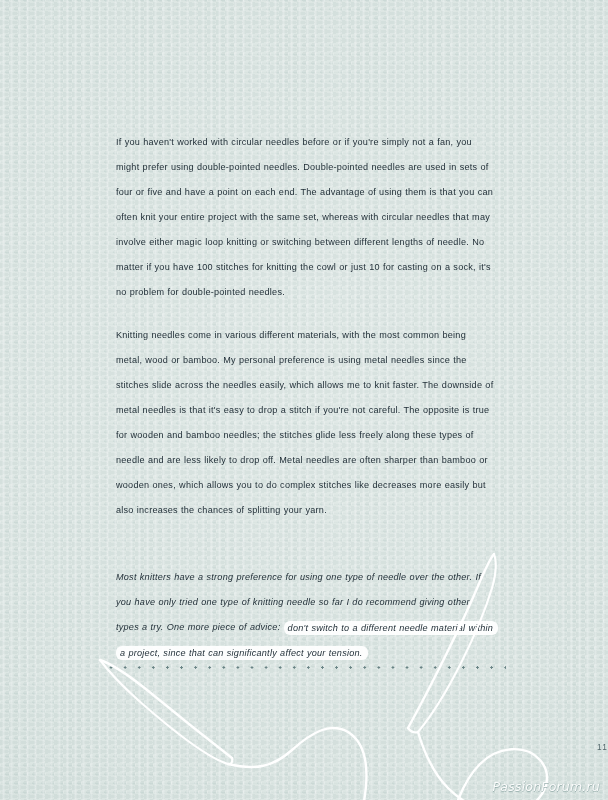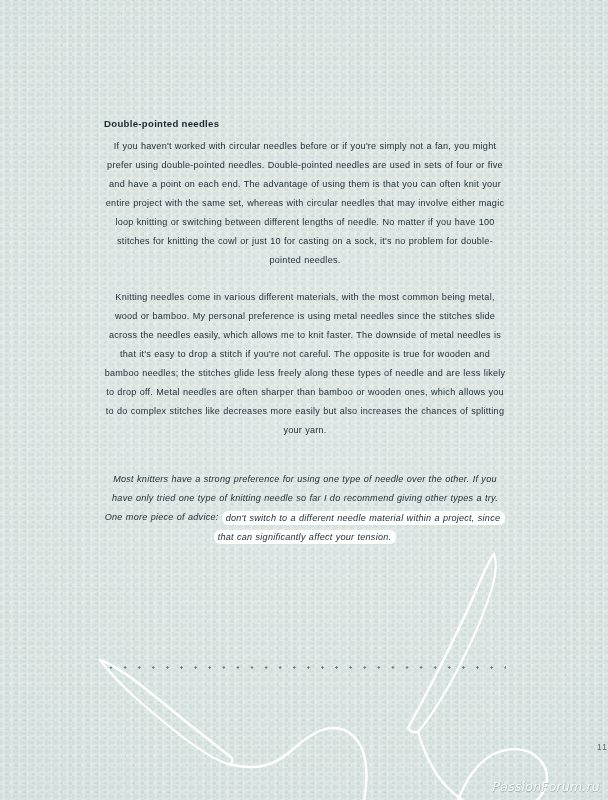--- a/index.html
+++ b/index.html
@@ -156,7 +156,6 @@
   <div id="content">
 
     <div class="section">
-      <h2 class="heading">Double-pointed needles</h2>
       <p class="body-text">If you haven't worked with circular needles before or if you're simply not a fan, you might prefer using double-pointed needles. Double-pointed needles are used in sets of four or five and have a point on each end. The advantage of using them is that you can often knit your entire project with the same set, whereas with circular needles that may involve either magic loop knitting or switching between different lengths of needle. No matter if you have 100 stitches for knitting the cowl or just 10 for casting on a sock, it's no problem for double-pointed needles.</p>
     </div>
 

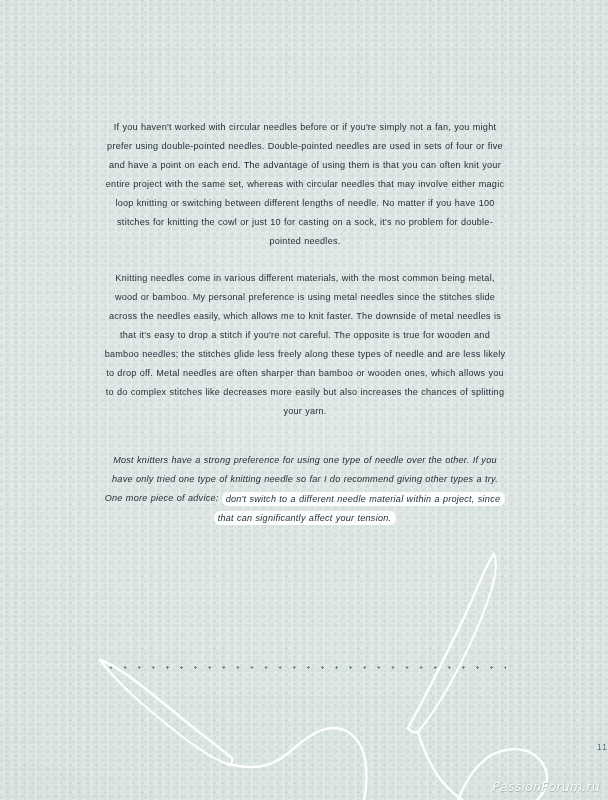--- a/index.html
+++ b/index.html
@@ -84,12 +84,12 @@
     line-height: 1.3;
   }
   p.body-text {
-    margin: 0;
+    margin: 12px;
     font-size: 9.1px;
-    line-height: 19px;
+    line-height: 25px;
     letter-spacing: .24px;
     color: #1d2b34;
-    text-align: center;
+    text-align: left;
     word-spacing: .4px;
   }
   .spacer-para { height: 12px; }

